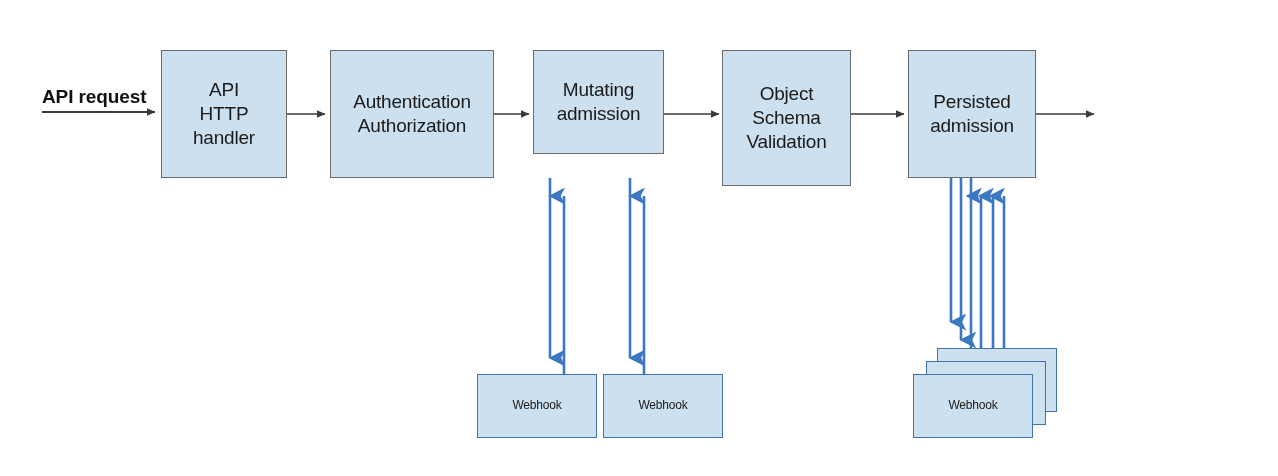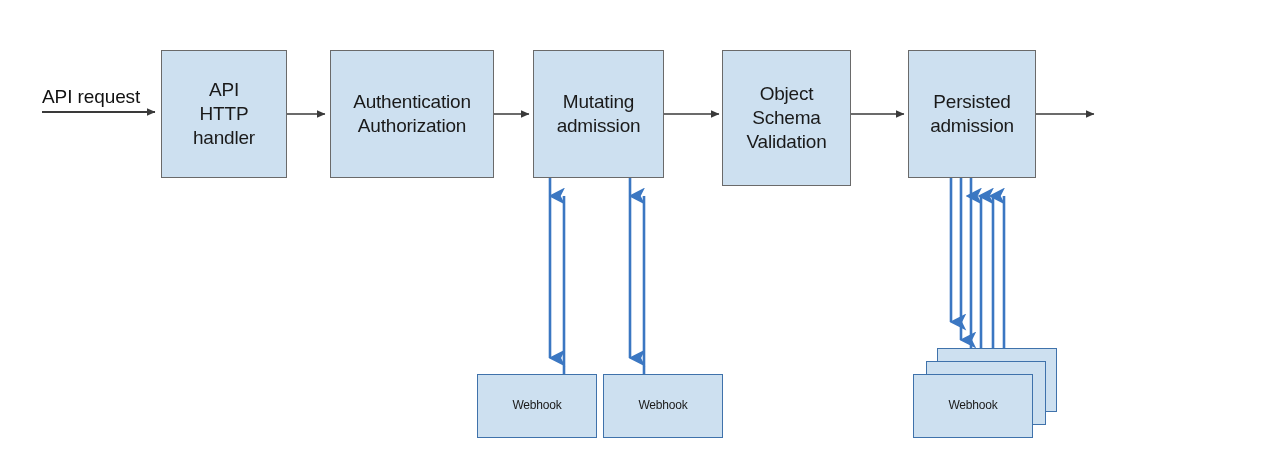--- a/index.html
+++ b/index.html
@@ -52,7 +52,7 @@
   .entry-label {
     position: absolute;
     font-size: 19px;
-    font-weight: normal;
+    font-weight: bold;
     color: #111111;
     letter-spacing: -0.1px;
     white-space: nowrap;

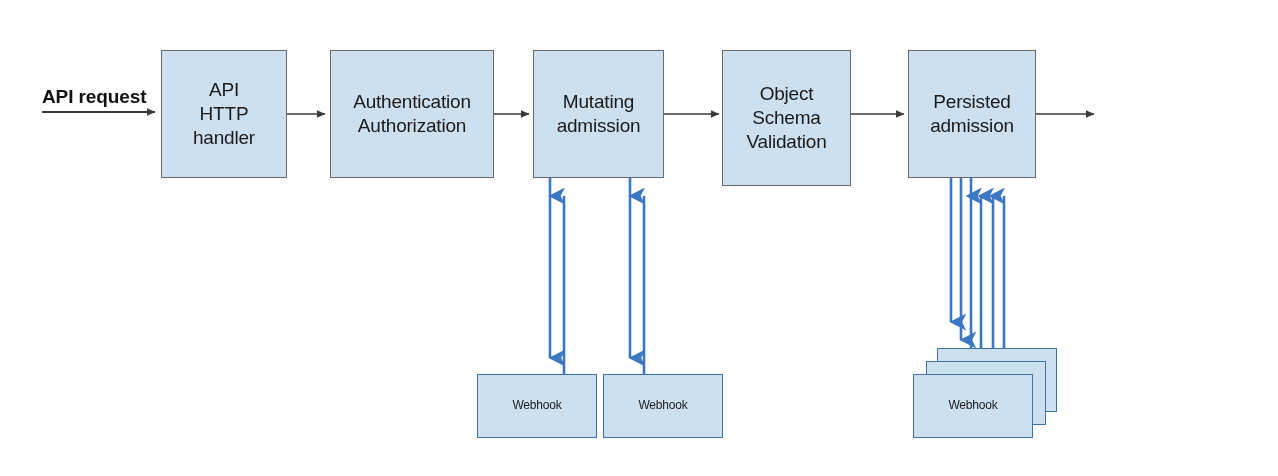--- a/index.html
+++ b/index.html
@@ -133,7 +133,7 @@
 HTTP
 handler</div>
 
-  <div class="node" style="left:533px; top:50px; width:131px; height:128px;">Mutating
+  <div class="node" style="left:533px; top:50px; width:131px; height:104px;">Mutating
 admission</div>
 
   <div class="node" style="left:722px; top:50px; width:129px; height:136px;">Object

